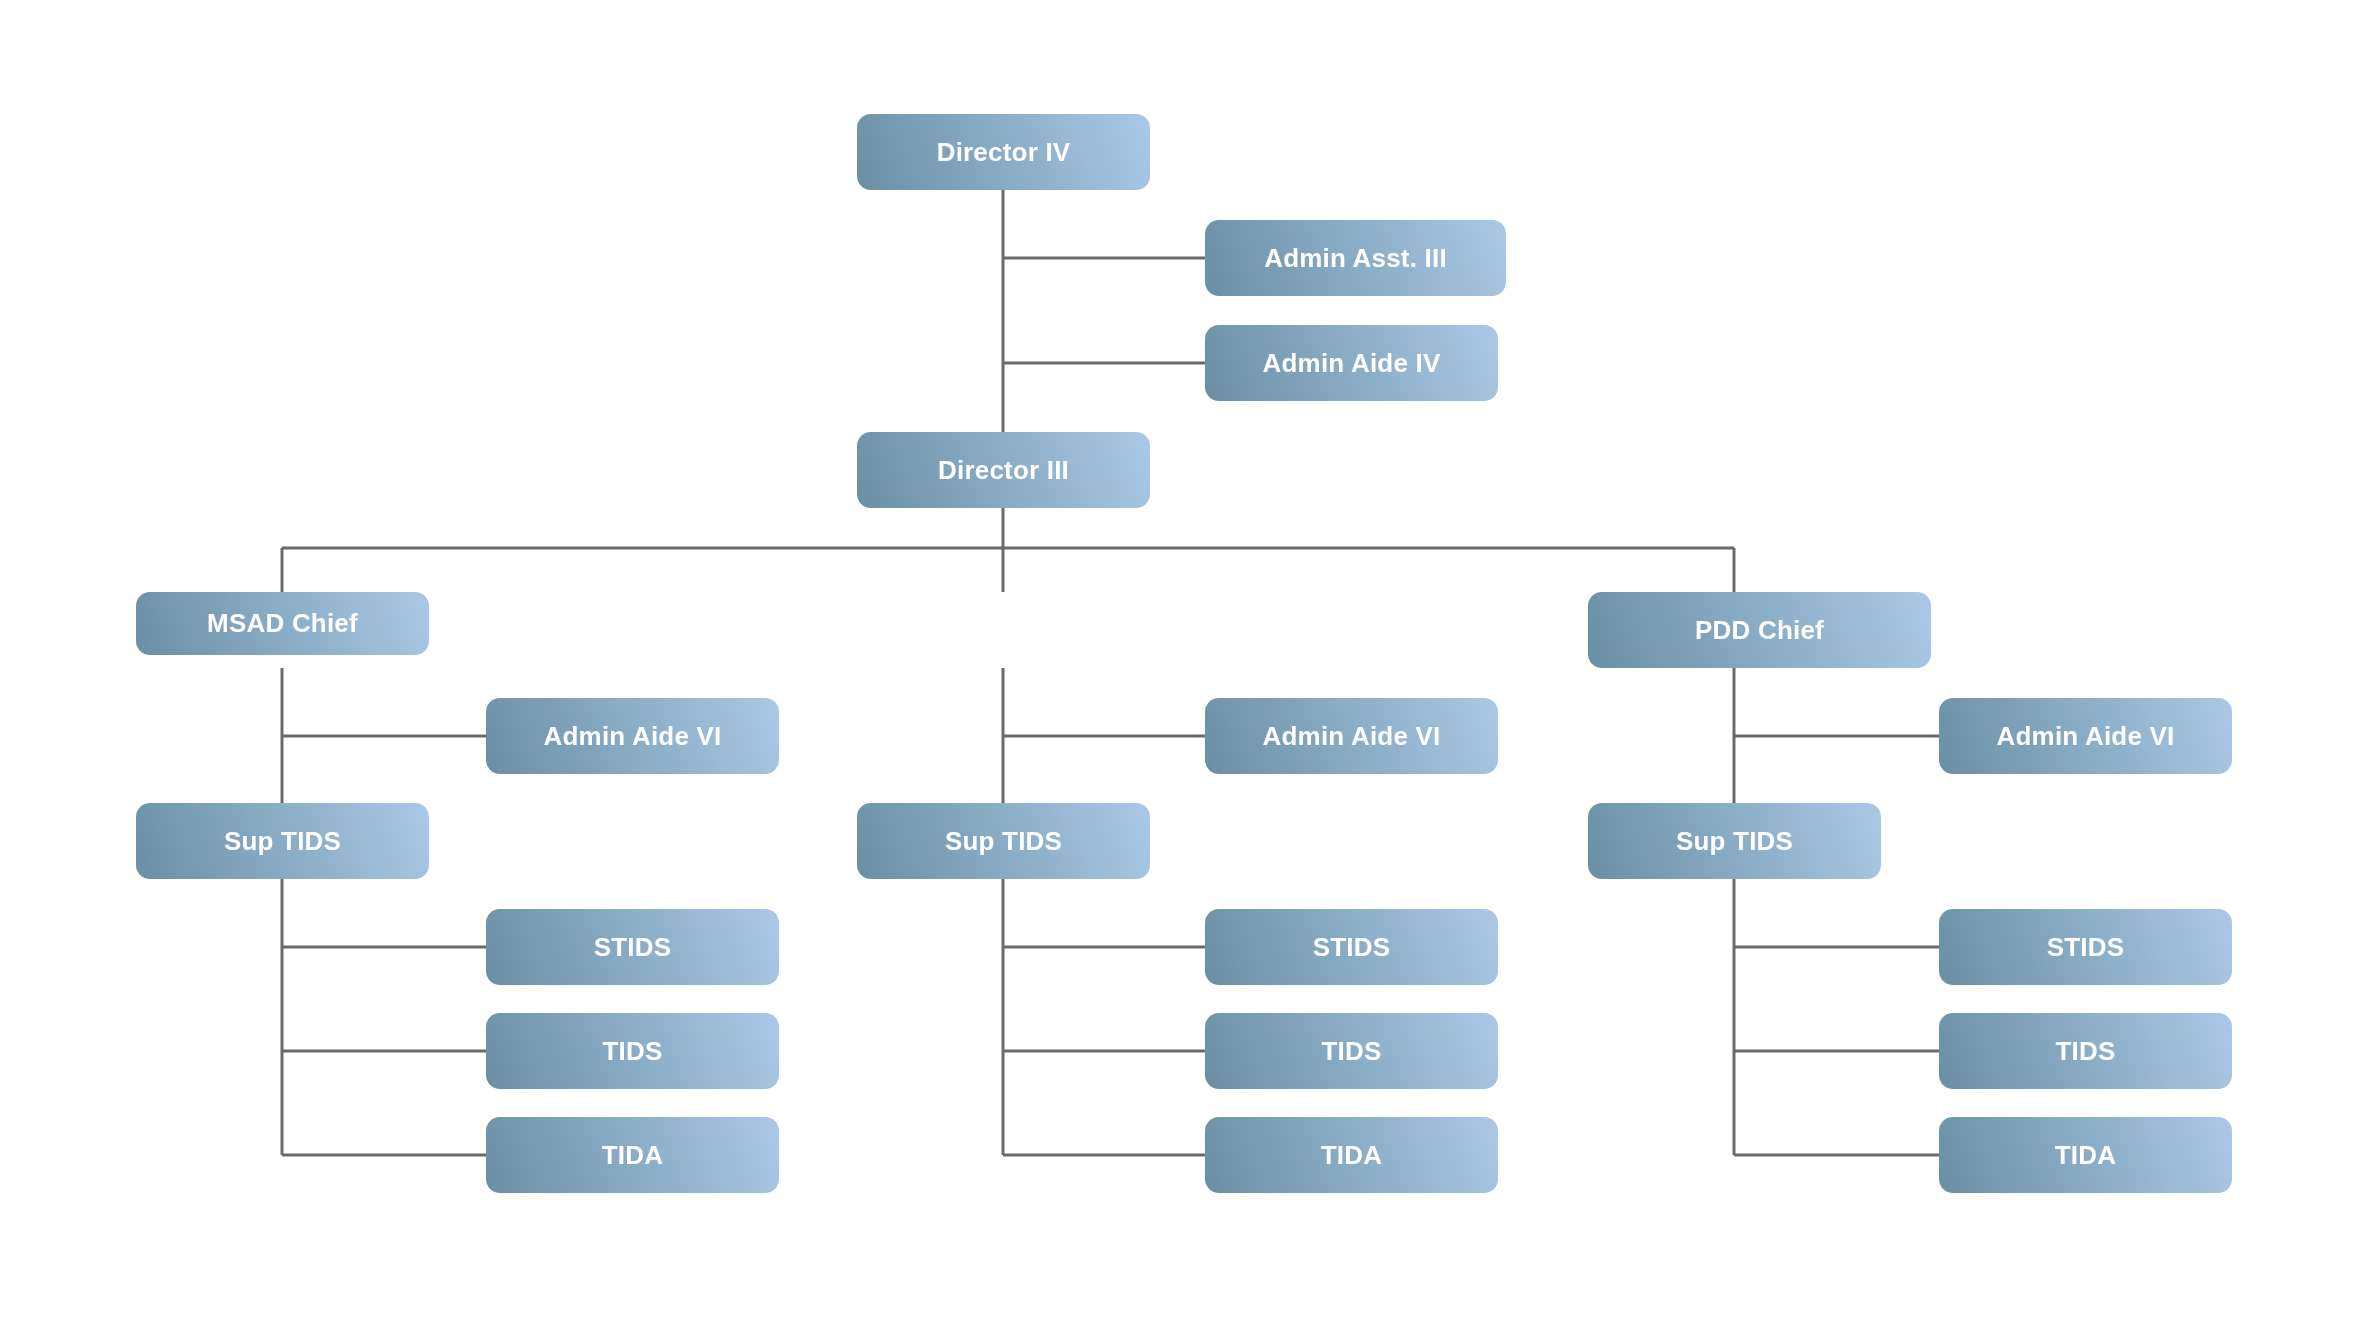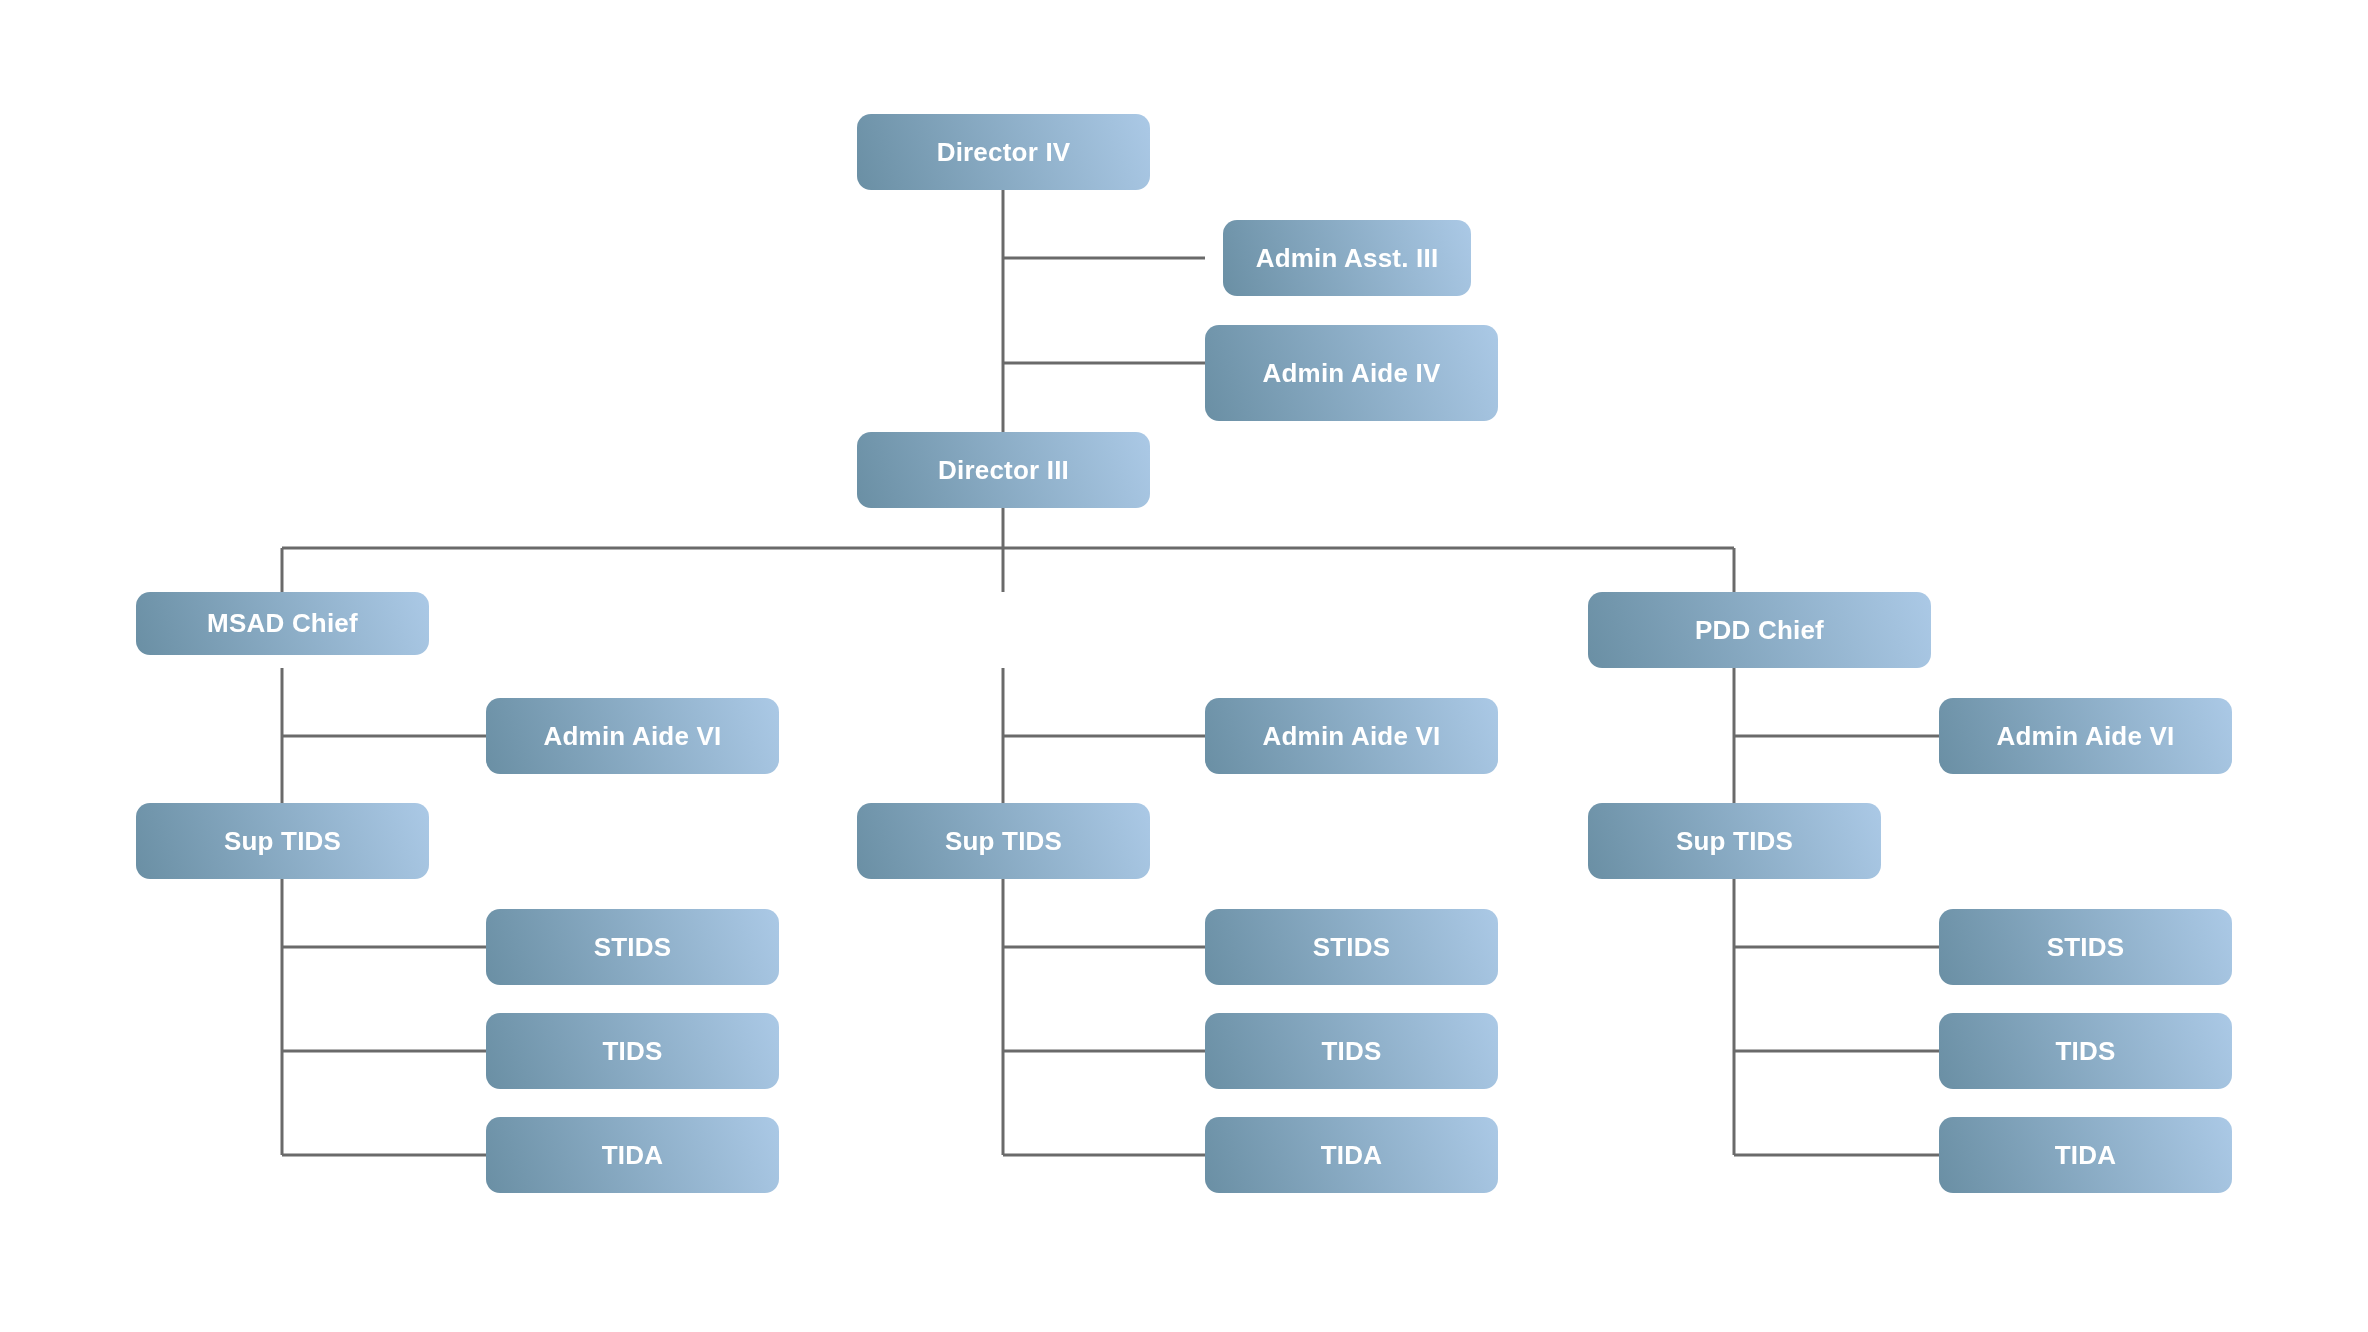--- a/index.html
+++ b/index.html
@@ -77,7 +77,7 @@
 <div class="node" style="left: 857px; top: 114px; width: 293px; height: 76px; border-radius: 14px;">
       <span class="node-label">Director IV</span>
     </div>
-    <div class="node" style="left: 1205px; top: 220px; width: 248px; height: 76px; border-radius: 14px; margin-left: 18px;">
+    <div class="node" style="left: 1205px; top: 220px; width: 301px; height: 76px; border-radius: 14px;">
       <span class="node-label">Admin Asst. III</span>
     </div>
     <div class="node" style="left: 1205px; top: 325px; width: 293px; height: 96px; border-radius: 14px;">

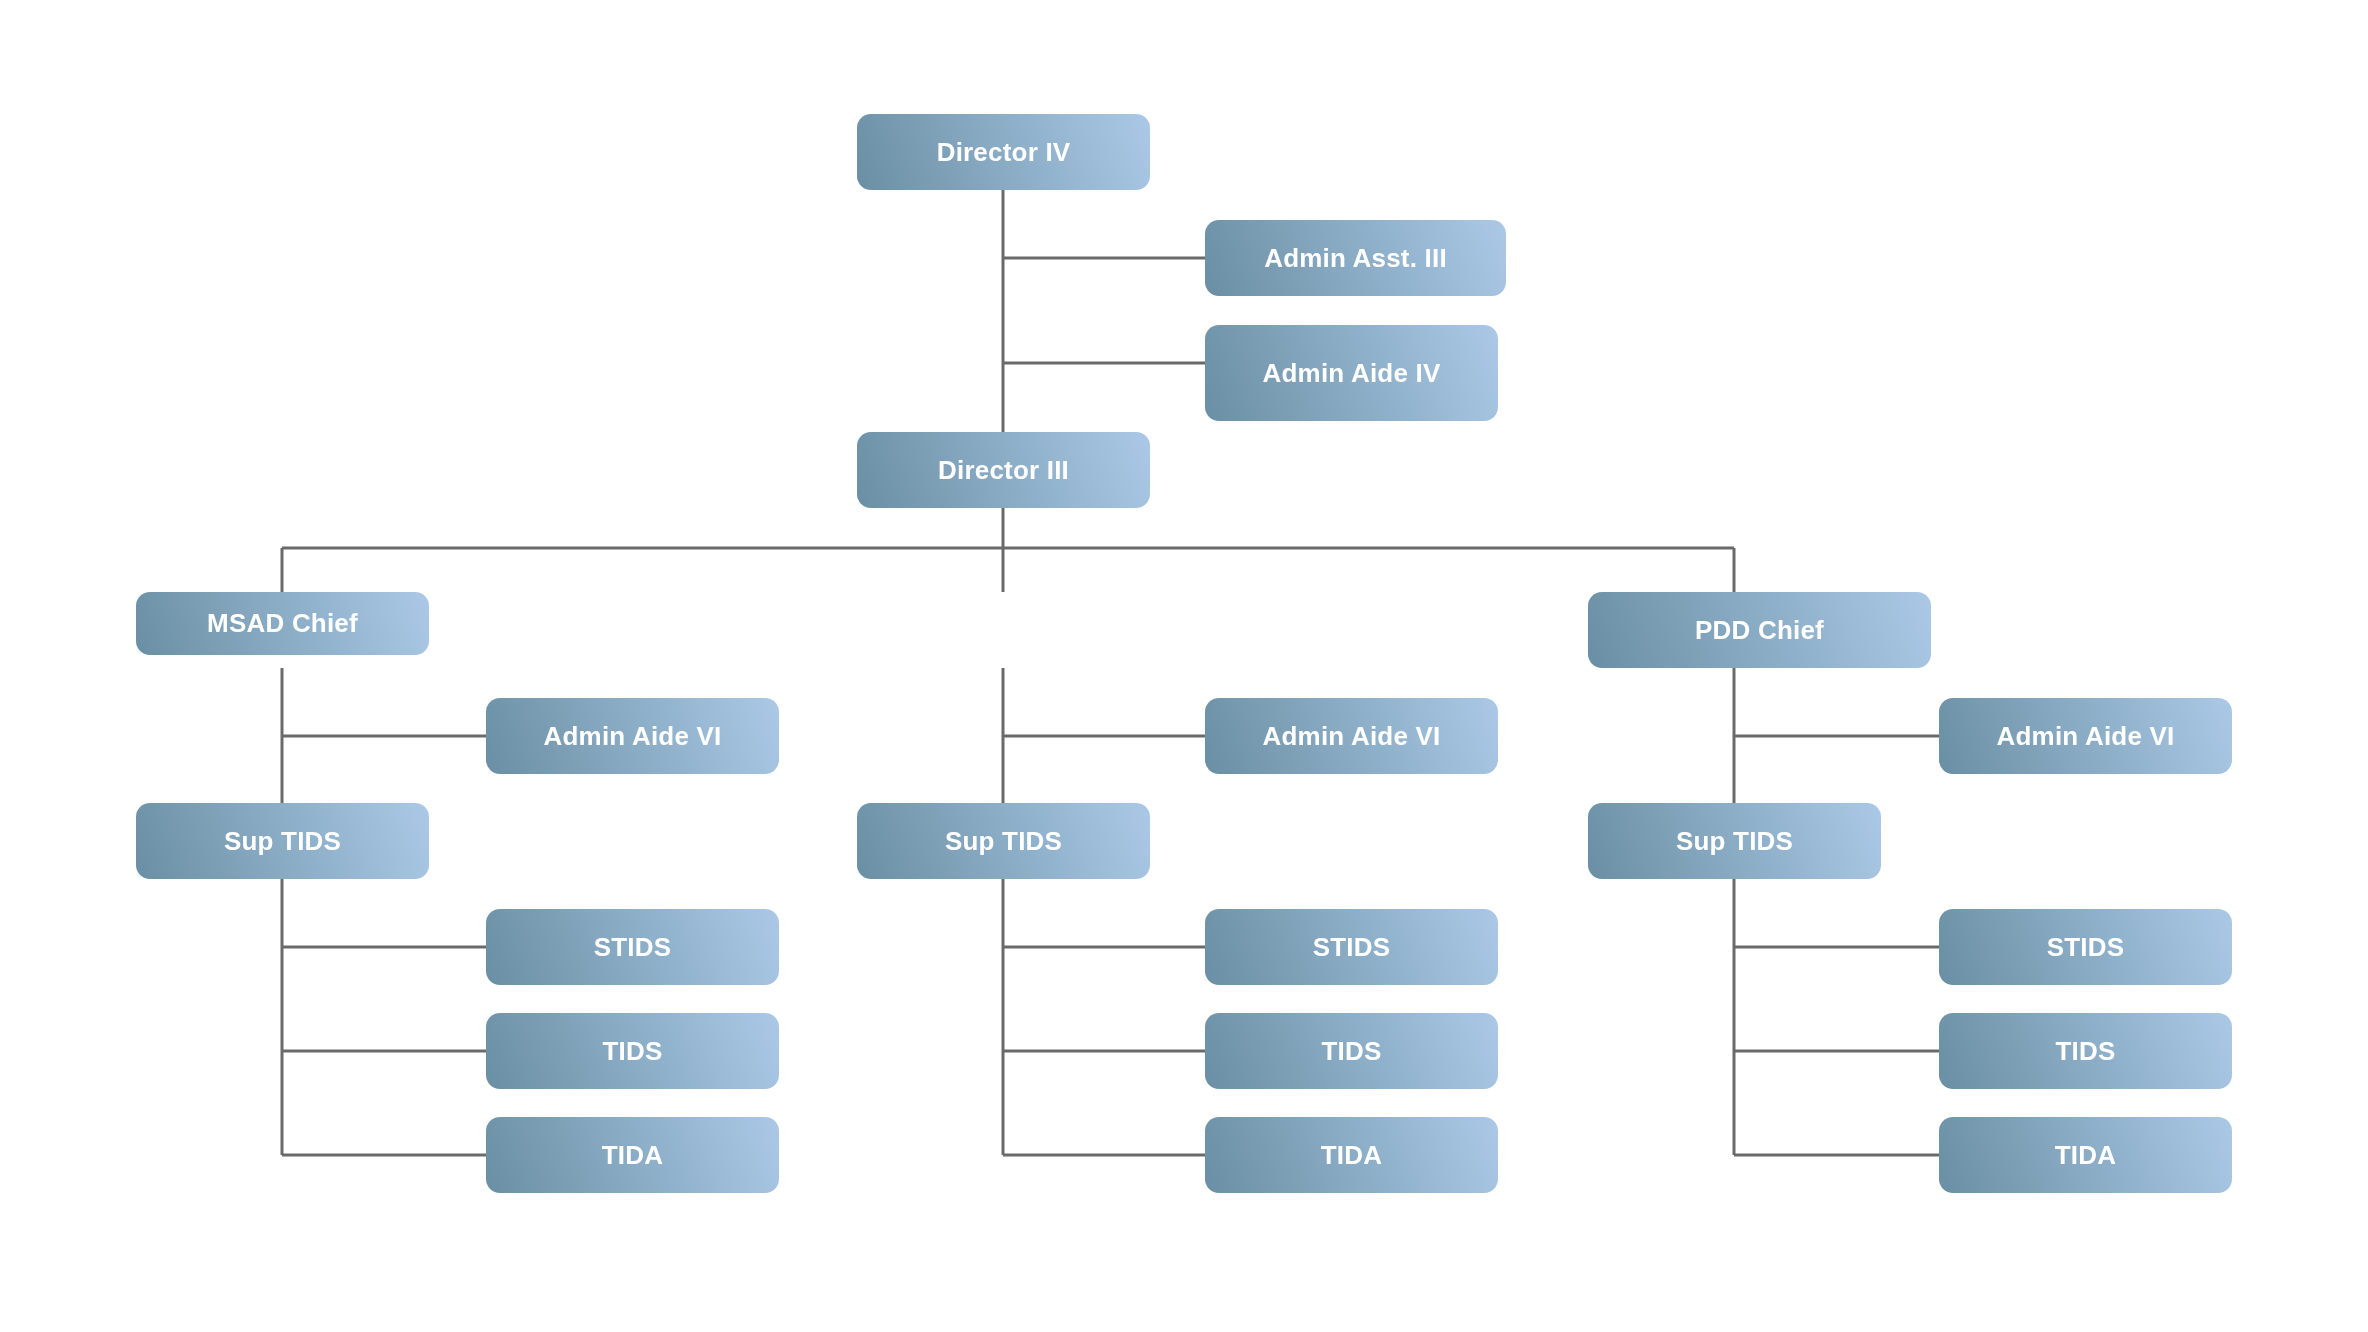--- a/index.html
+++ b/index.html
@@ -80,7 +80,7 @@
     <div class="node" style="left: 1205px; top: 220px; width: 301px; height: 76px; border-radius: 14px;">
       <span class="node-label">Admin Asst. III</span>
     </div>
-    <div class="node" style="left: 1205px; top: 325px; width: 293px; height: 96px; border-radius: 14px;">
+    <div class="node" style="left: 1205px; top: 325px; width: 293px; height: 76px; border-radius: 14px;">
       <span class="node-label">Admin Aide IV</span>
     </div>
     <div class="node" style="left: 857px; top: 432px; width: 293px; height: 76px; border-radius: 14px;">

